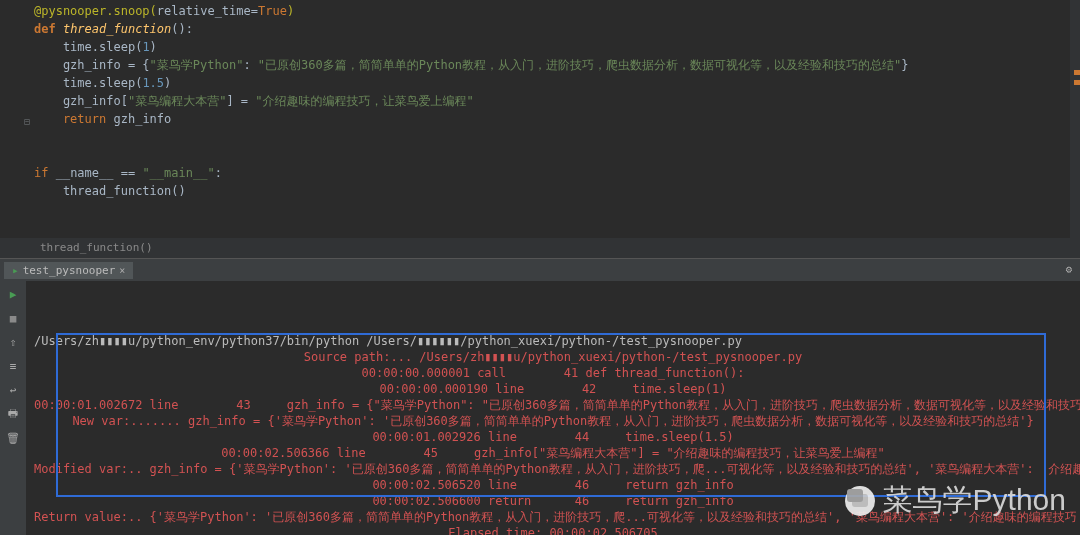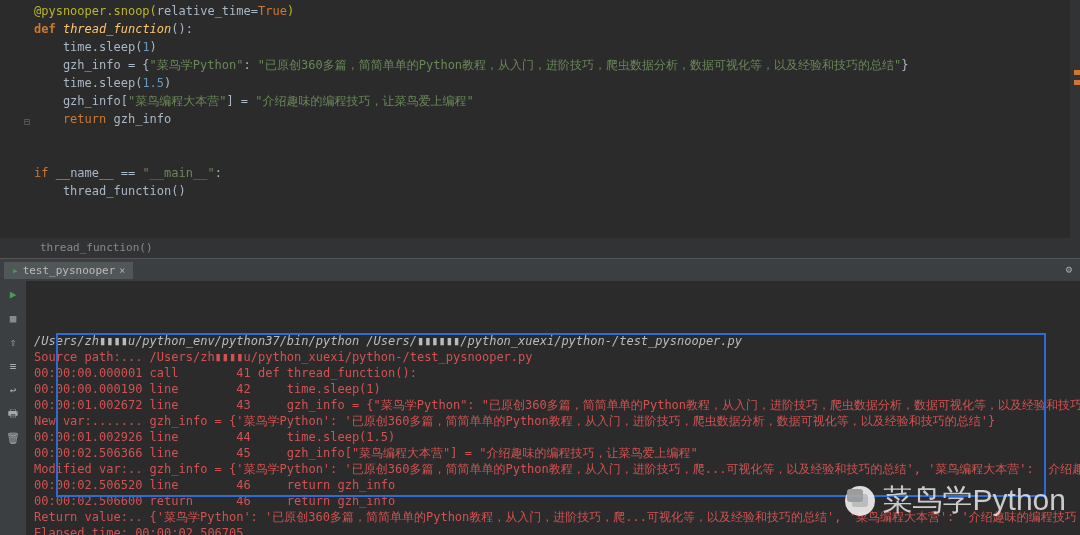--- a/index.html
+++ b/index.html
@@ -122,7 +122,7 @@
     overflow: hidden;
     position: relative;
   }
-  .out .path { color: #bbbbbb; font-style: italic; }
+  .out .path { color: #bbbbbb; }
   .out .red  { color: #d25252; }
   .out .box {
     position: absolute;

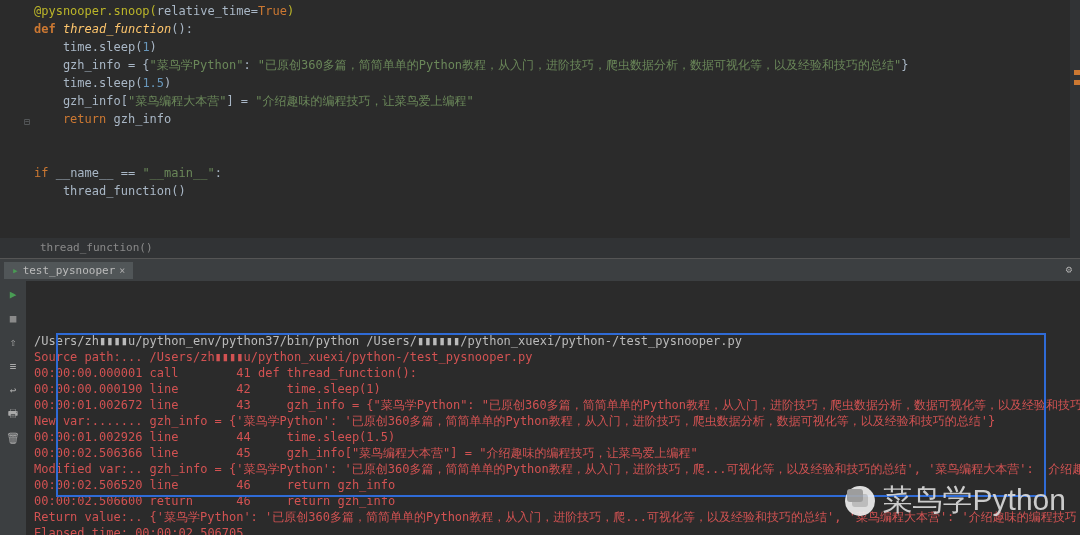--- a/index.html
+++ b/index.html
@@ -123,7 +123,7 @@
     position: relative;
   }
   .out .path { color: #bbbbbb; }
-  .out .red  { color: #d25252; }
+  .out .red  { color: #d25252; text-align: center; }
   .out .box {
     position: absolute;
     border: 2px solid #2f6bd6;

